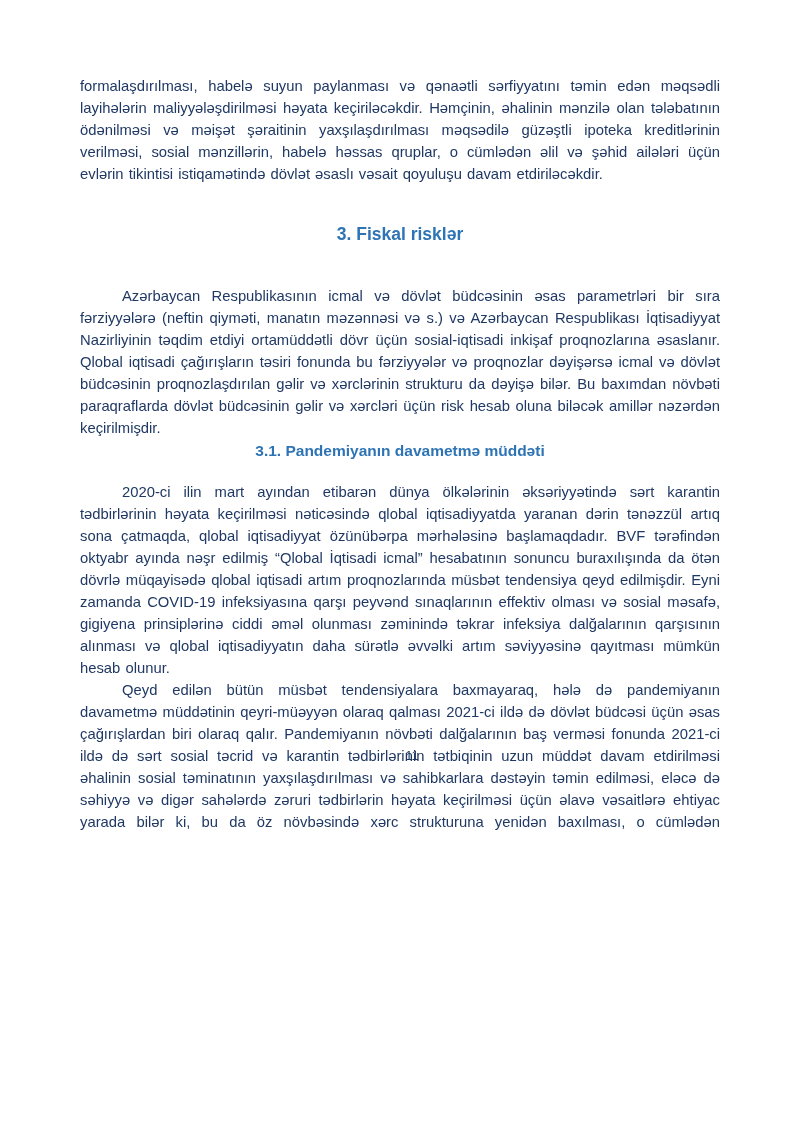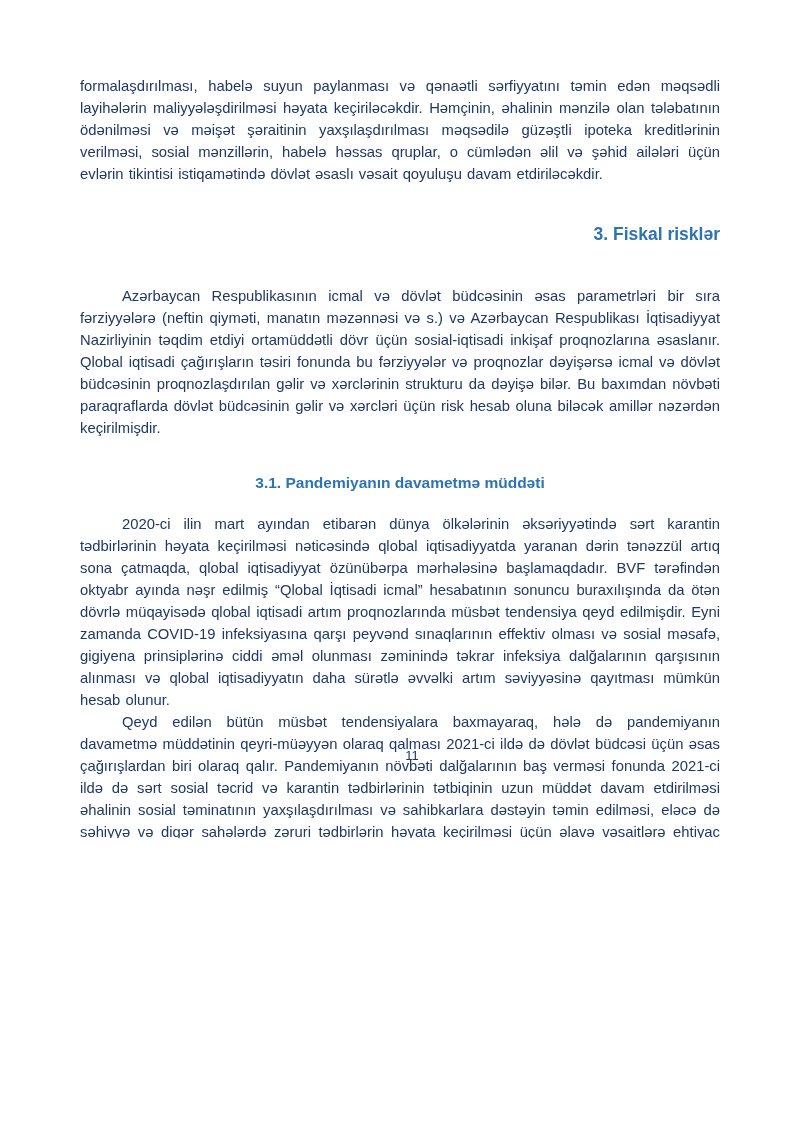--- a/index.html
+++ b/index.html
@@ -33,7 +33,7 @@
     color: #2e74b5;
     font-size: 17.5px;
     font-weight: bold;
-    text-align: right;
+    text-align: center;
     margin: 38px 0 40px 0;
     line-height: 22px;
   }

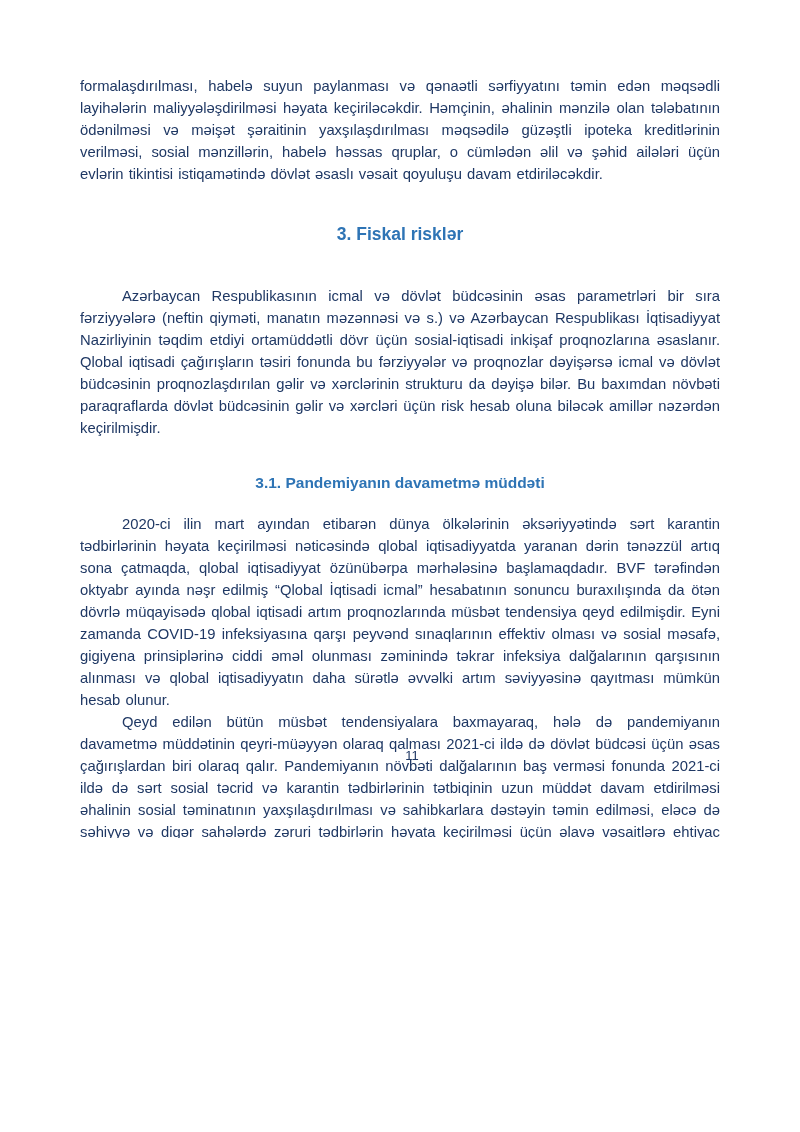--- a/index.html
+++ b/index.html
@@ -42,7 +42,7 @@
     font-size: 15.5px;
     font-weight: bold;
     text-align: center;
-    margin: 33px 0 19px 0;
+    margin: 1px 0 19px 0;
     line-height: 22px;
   }
   .page-number {

